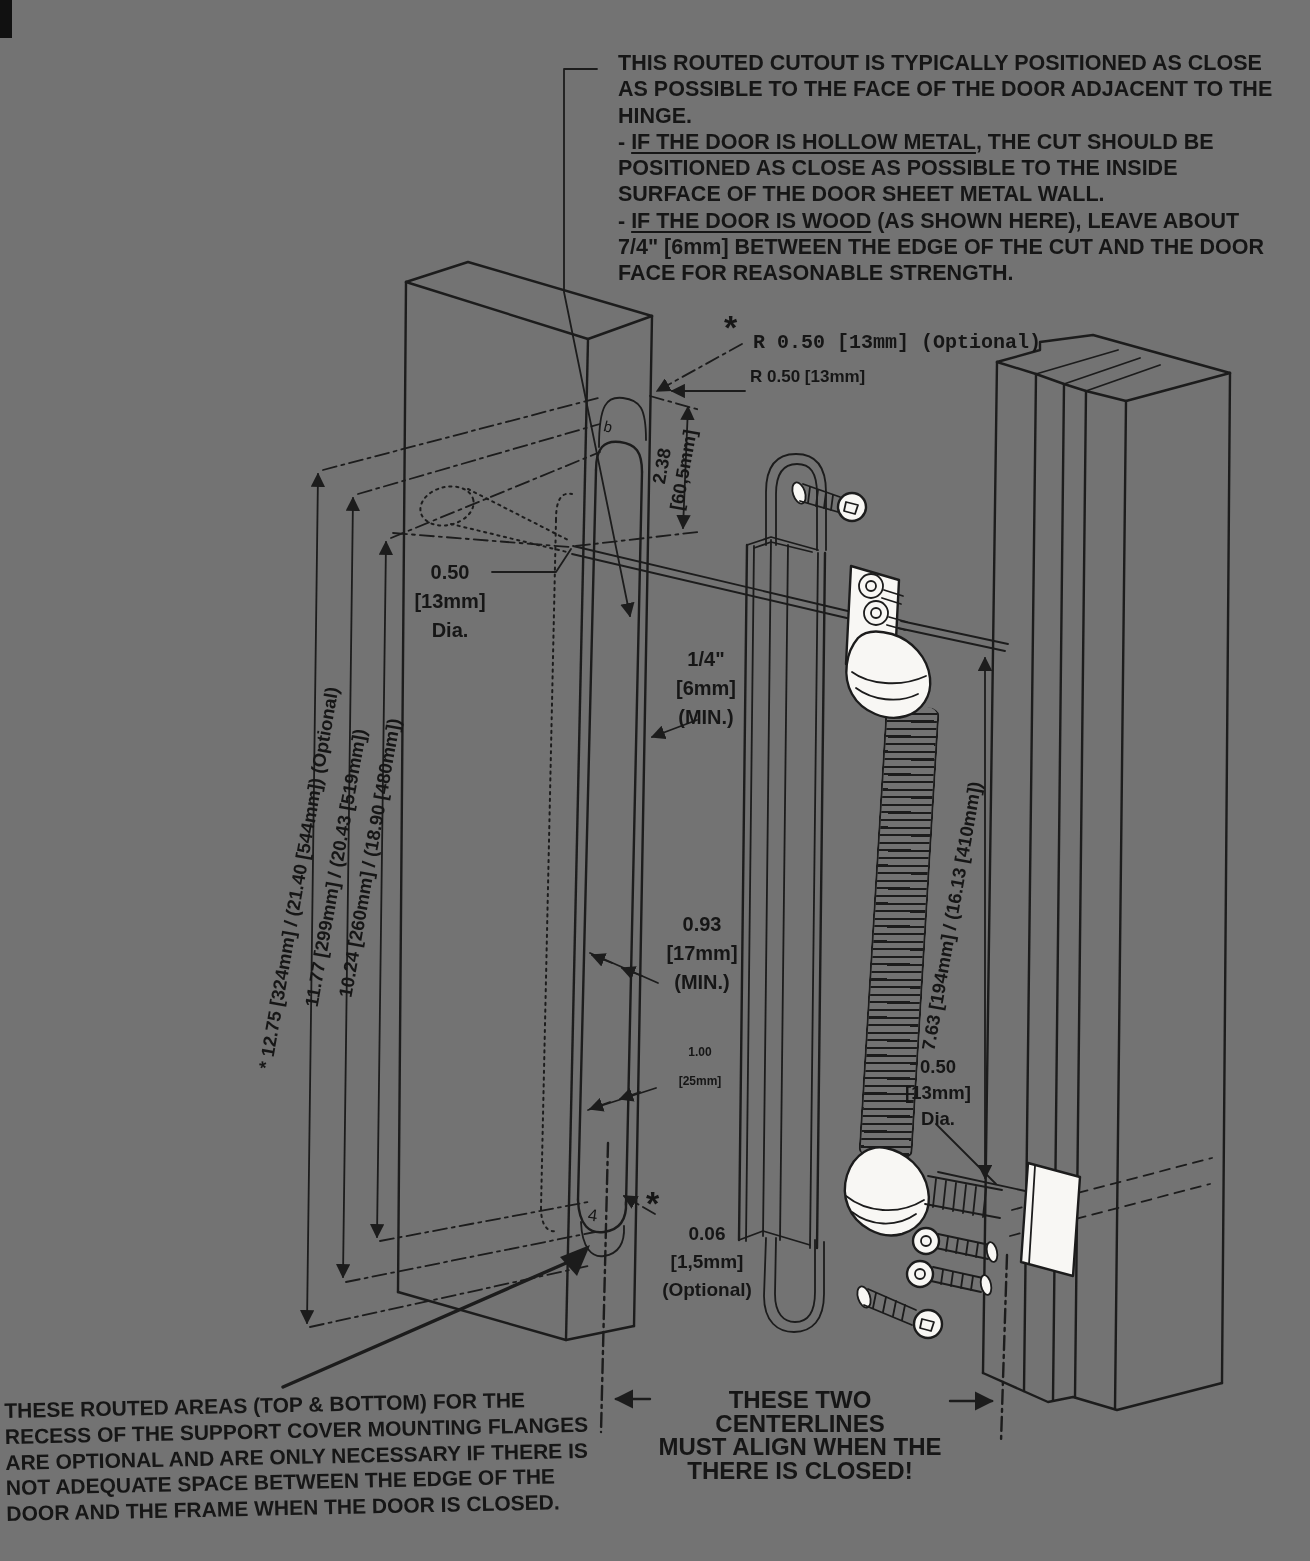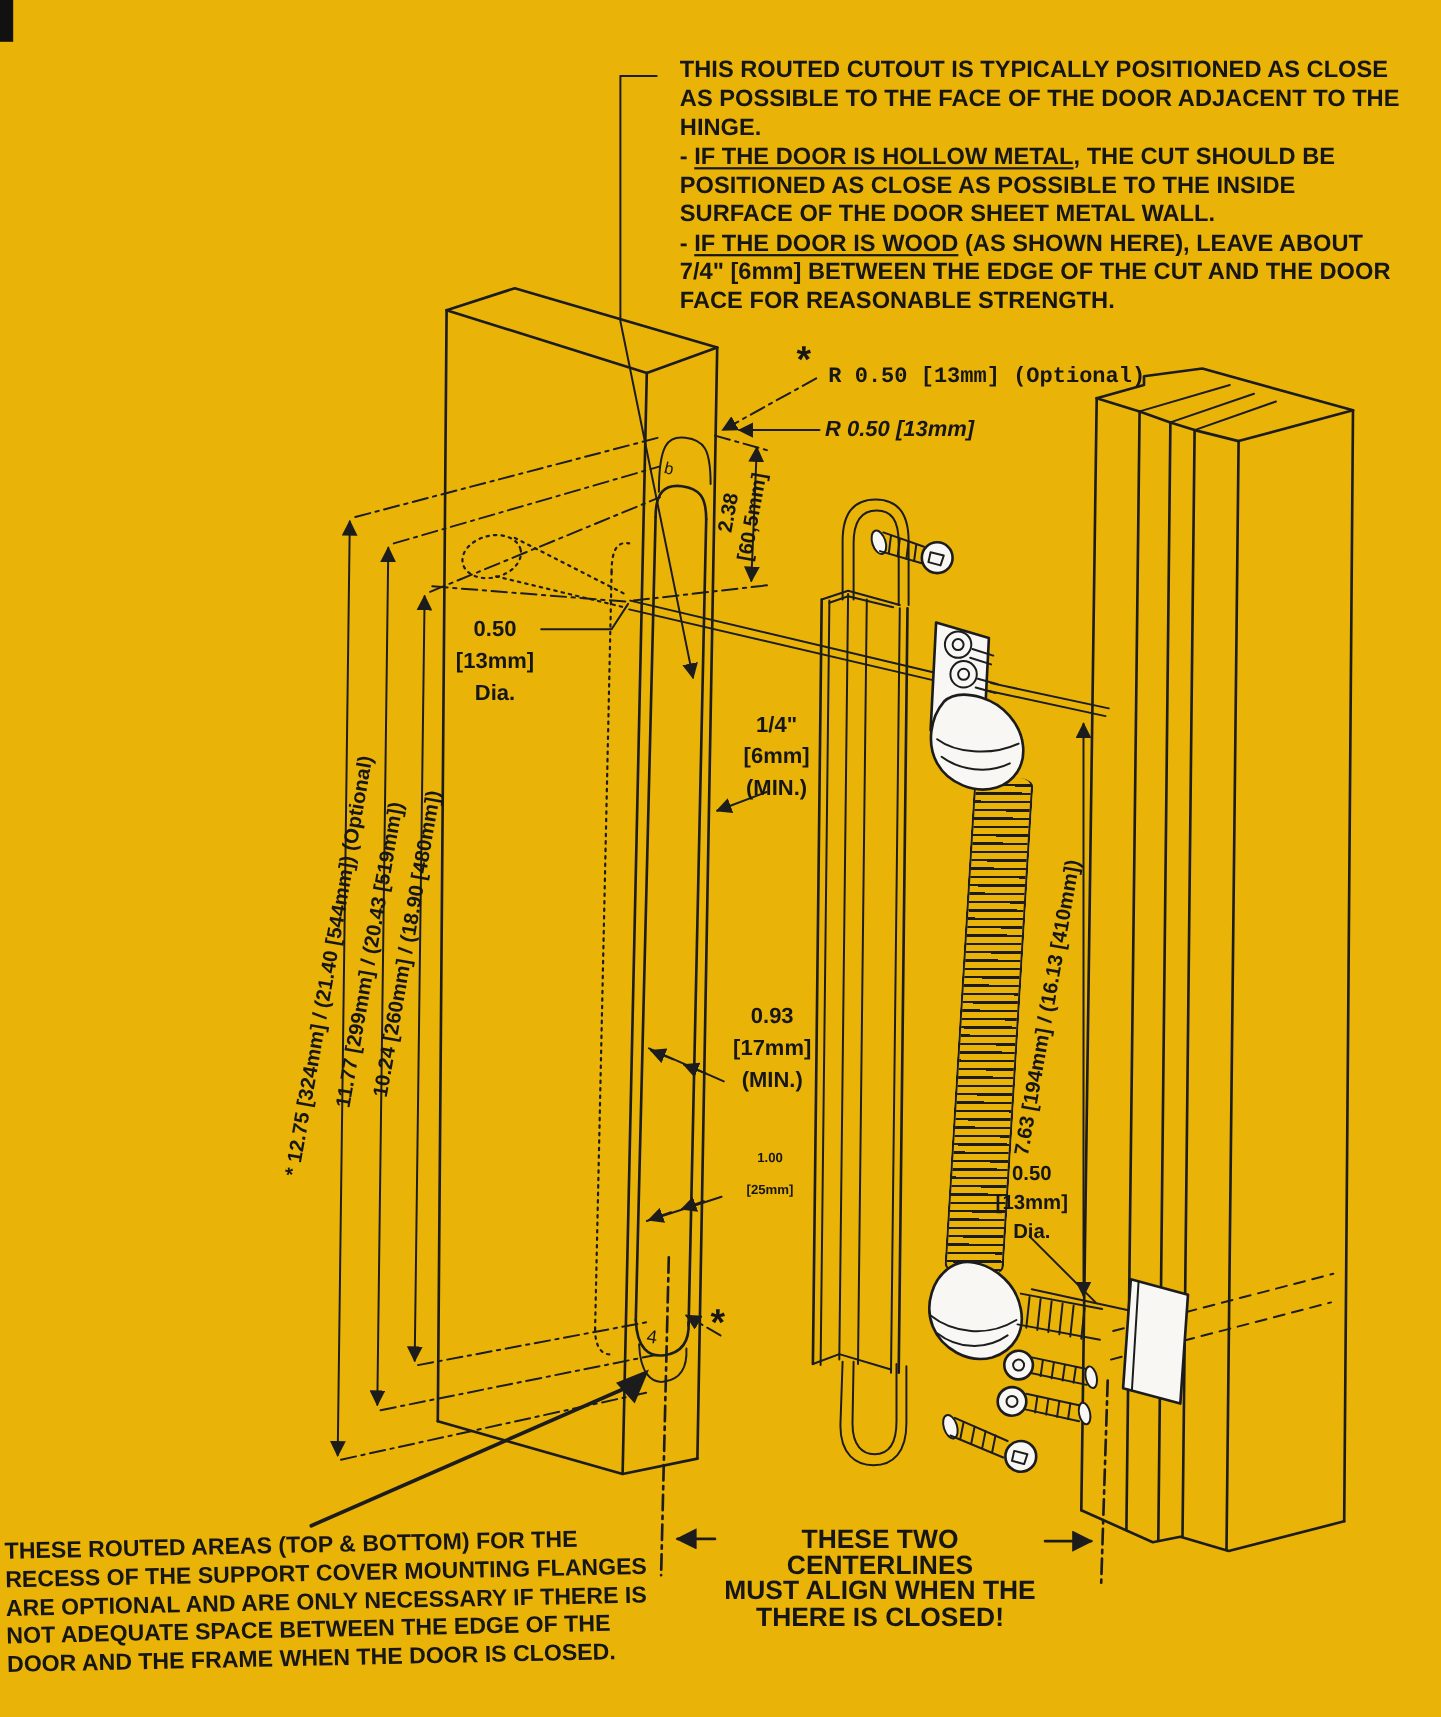--- a/index.html
+++ b/index.html
@@ -4,7 +4,7 @@
 <style>
   html,body{margin:0;padding:0;background:#e9e9e6;}
   .page{
-    position:relative;width:1310px;height:1561px;background:#eab308;
+    position:relative;width:1310px;height:1561px;background:#737373;
     overflow:hidden;font-family:"Liberation Sans",sans-serif;color:#161616;
   }
   .page *{box-sizing:border-box;}

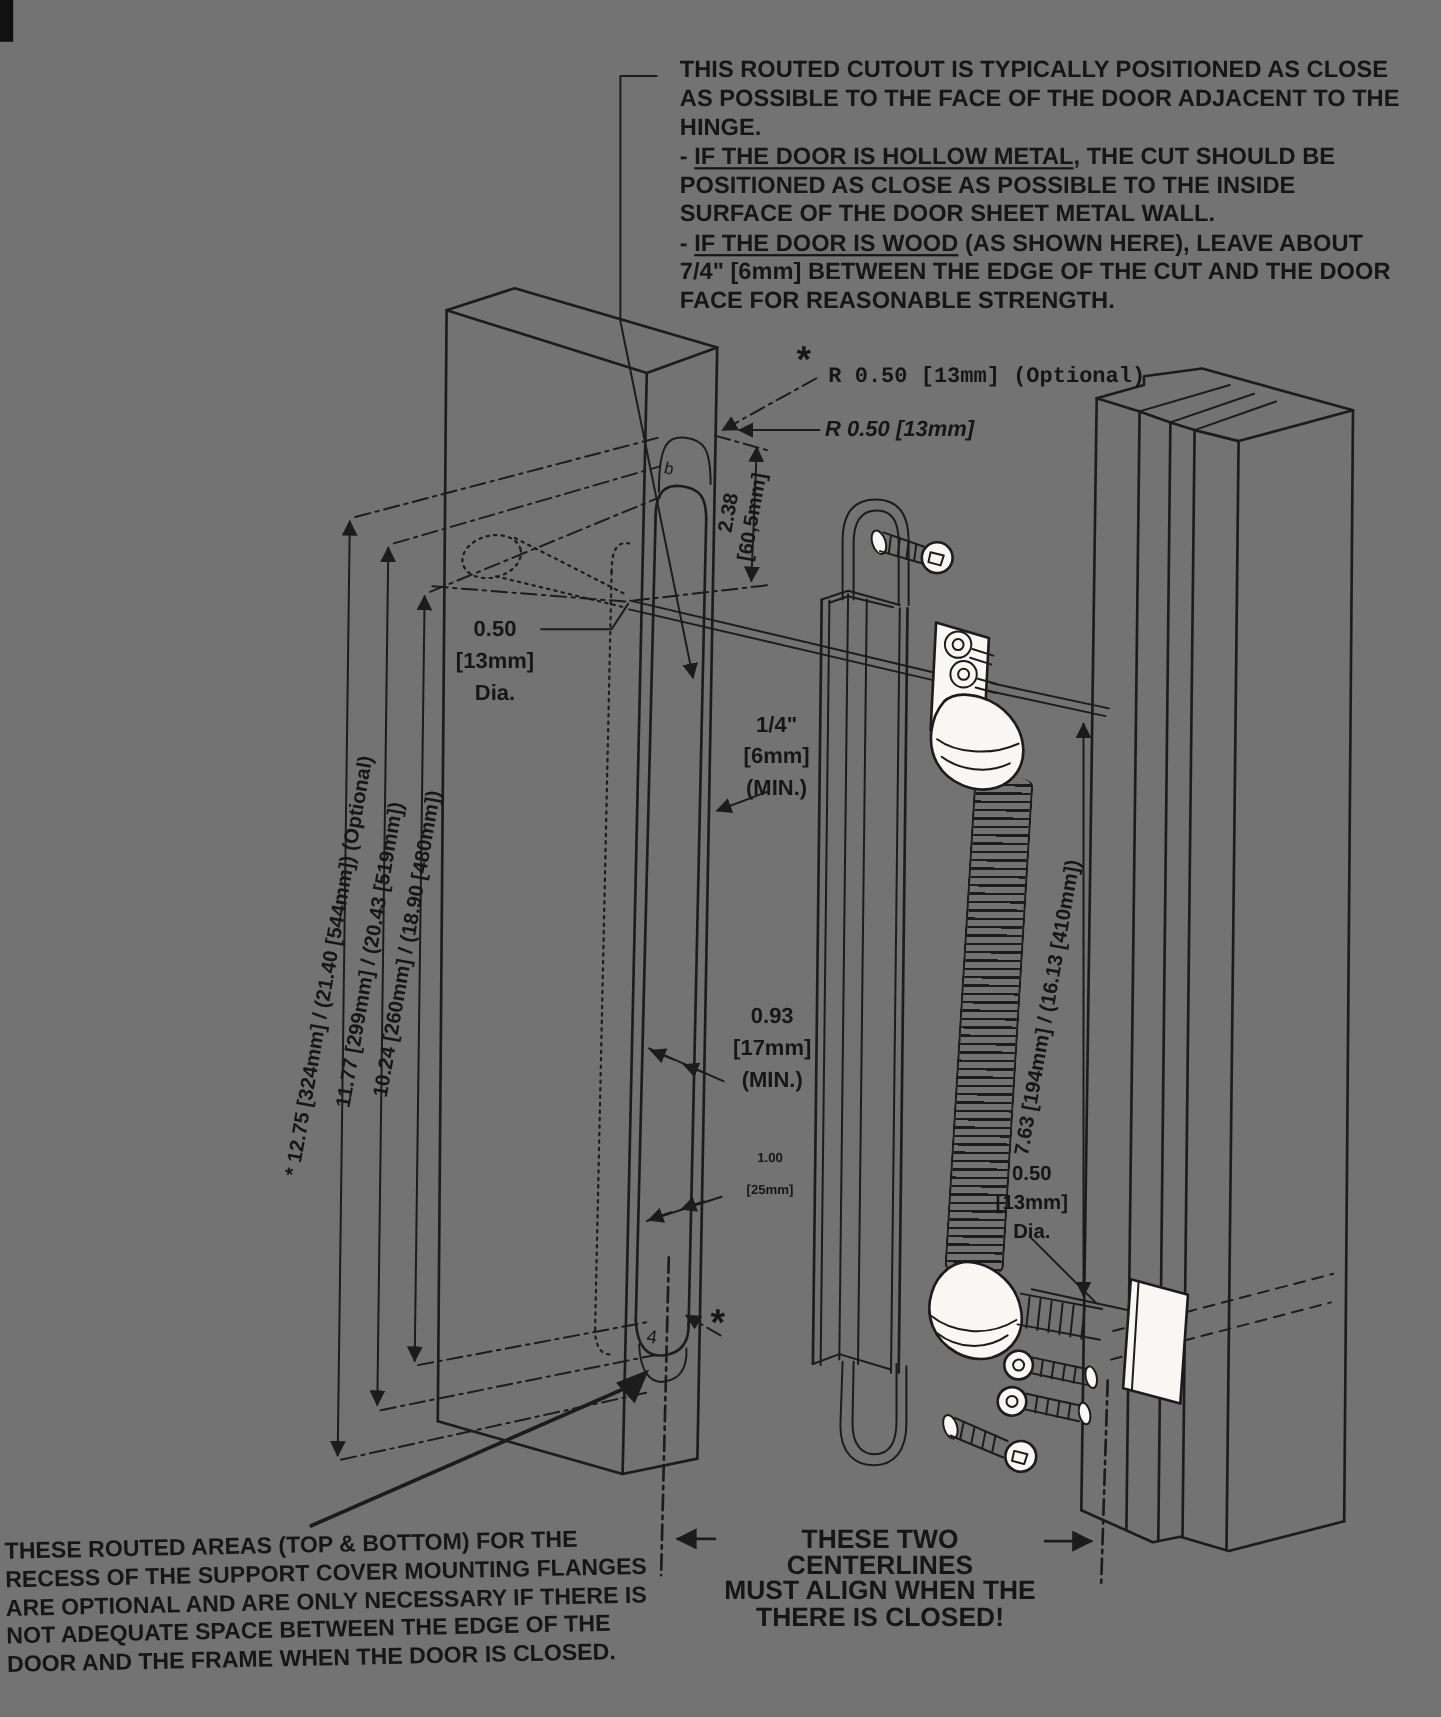--- a/index.html
+++ b/index.html
@@ -267,7 +267,7 @@
 
   <div class="lb" style="left:724px;top:308px;font-size:34px;">*</div>
   <div class="lb" style="left:753px;top:331px;font-size:20px;font-family:Liberation Mono, monospace;">R 0.50 [13mm] (Optional)</div>
-  <div class="lb" style="left:750px;top:379px;font-size:20px;font-style:italic;">R 0.50 [13mm]</div>
+  <div class="lb" style="left:750px;top:367px;font-size:17px;">R 0.50 [13mm]</div>
 
   <div class="lb rot ctr" style="left:673px;top:468px;font-size:18.5px;line-height:1.2;">
     <span class="line">2.38</span>

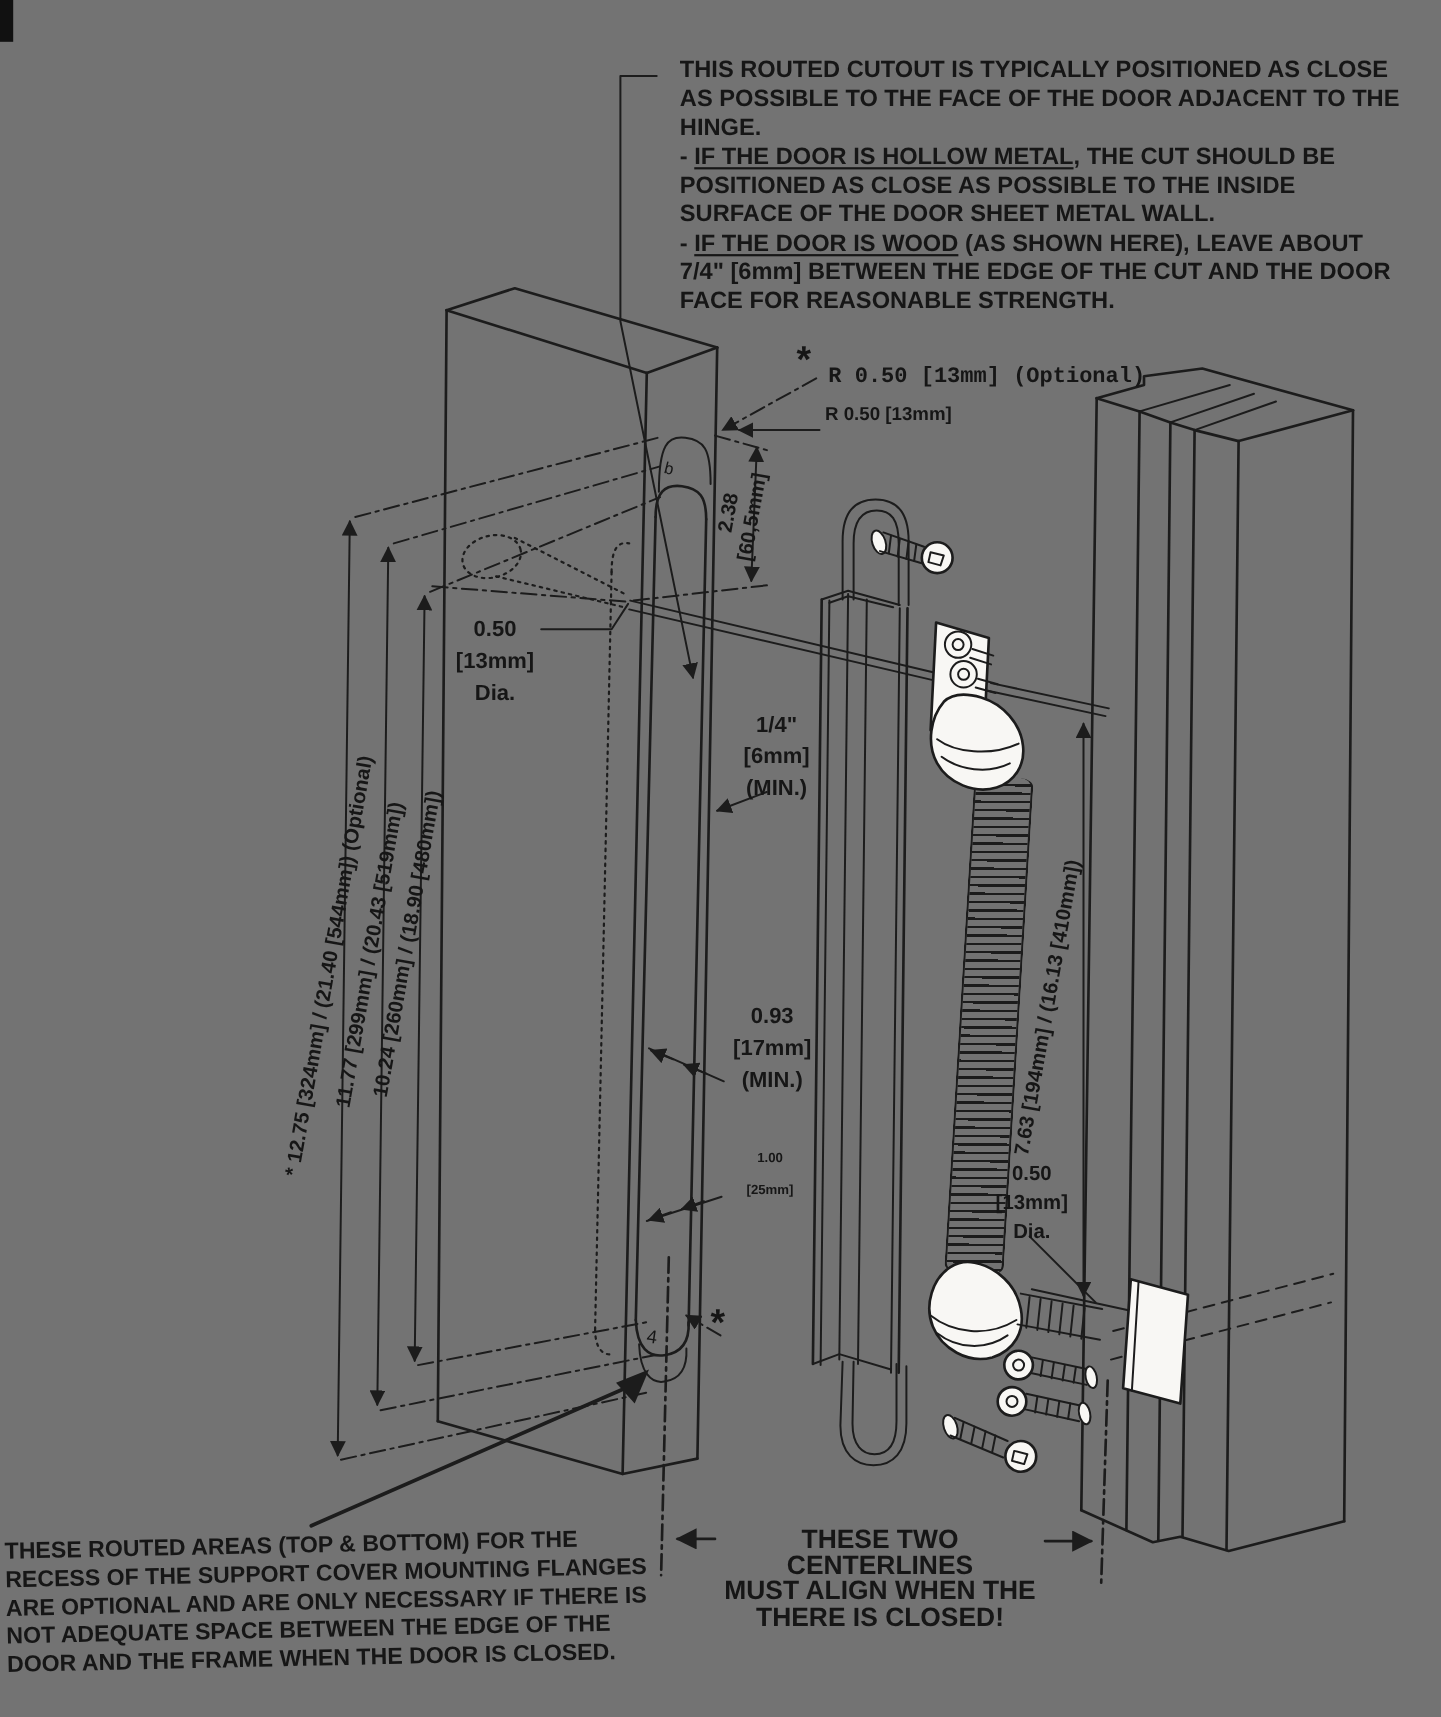--- a/index.html
+++ b/index.html
@@ -298,6 +298,11 @@
   </div>
 
   <div class="lb" style="left:646px;top:1184px;font-size:34px;">*</div>
+  <div class="lb ctr" style="left:644px;top:1220px;width:126px;font-size:19px;line-height:28px;">
+    <span class="line">0.06</span>
+    <span class="line">[1,5mm]</span>
+    <span class="line">(Optional)</span>
+  </div>
 
   <div class="lb ctr" style="left:896px;top:1054px;width:84px;font-size:18.5px;line-height:26px;">
     <span class="line">0.50</span>

